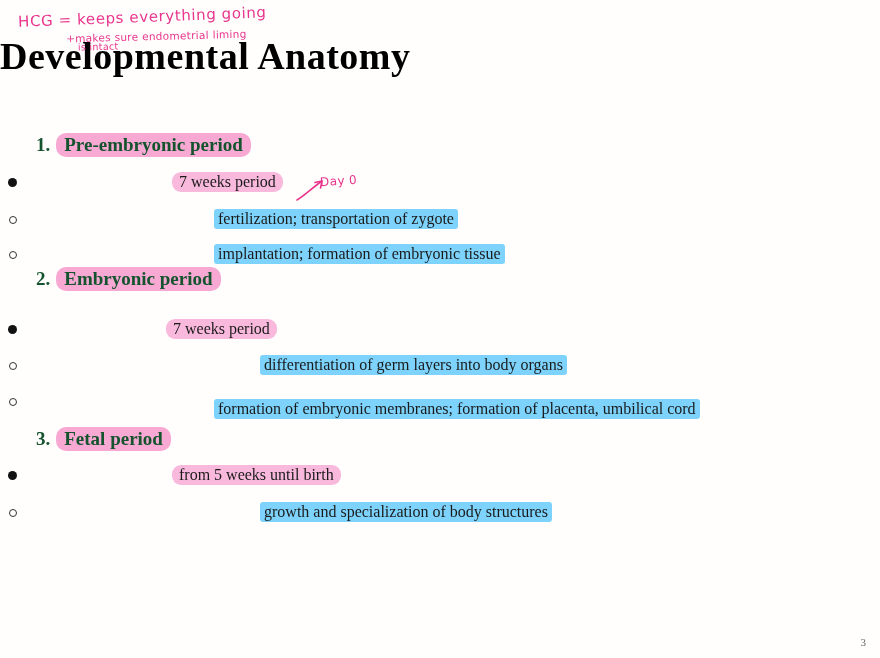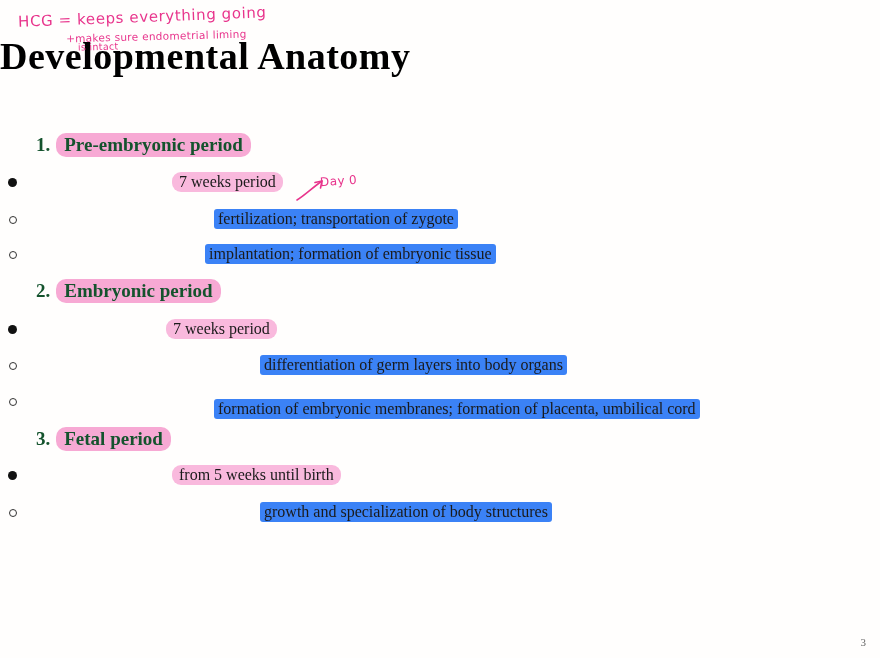--- a/index.html
+++ b/index.html
@@ -125,7 +125,7 @@
     box-shadow: 0 0 0 0 rgba(0,0,0,0);
   }
   .hl-soft {
-    background: #3b82f6;
+    background: #7dd3fc;
     border-radius: 3px;
     padding: 1px 4px 2px 4px;
   }

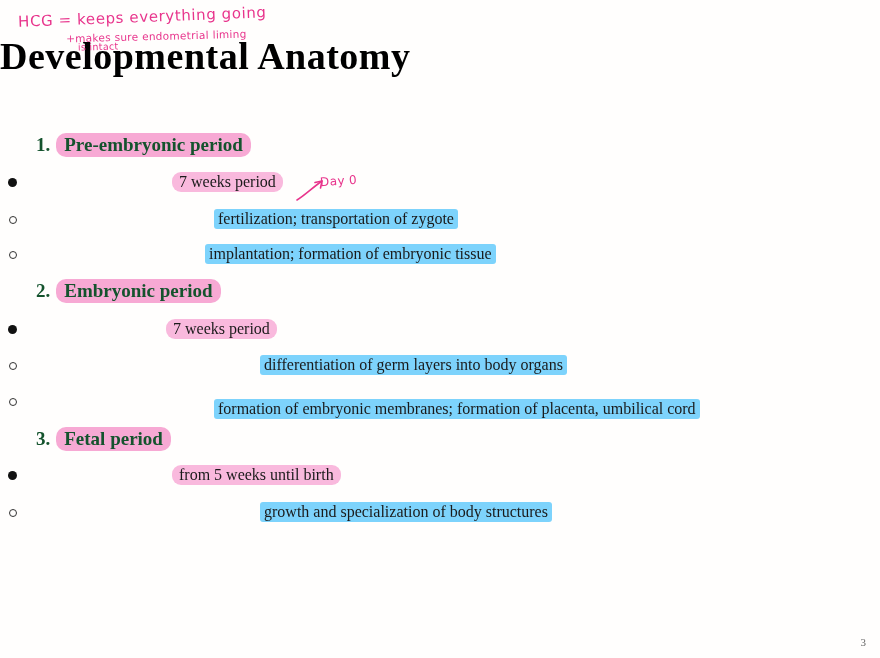--- a/index.html
+++ b/index.html
@@ -175,7 +175,7 @@
   </div>
 
   <div class="bullet-hollow" style="top:251px;"></div>
-  <div class="lvl2" style="left:205px; top:245px;text-align:center;">
+  <div class="lvl2" style="left:214px; top:245px;text-align:center;">
     <span class="hl-soft">implantation; formation of embryonic tissue</span>
   </div>
 

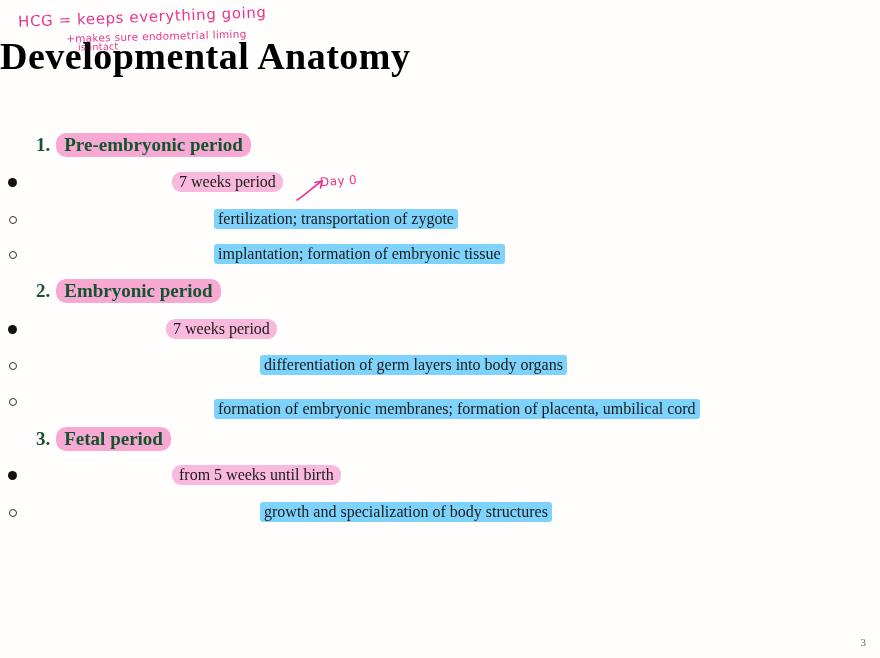--- a/index.html
+++ b/index.html
@@ -179,7 +179,7 @@
     <span class="hl-soft">implantation; formation of embryonic tissue</span>
   </div>
 
-  <div class="numbered" style="left:36px; top:280px;">
+  <div class="numbered" style="left:36px; top:268px;">
     <span class="num">2.</span><span class="hl-strong">Embryonic period</span>
   </div>
 

